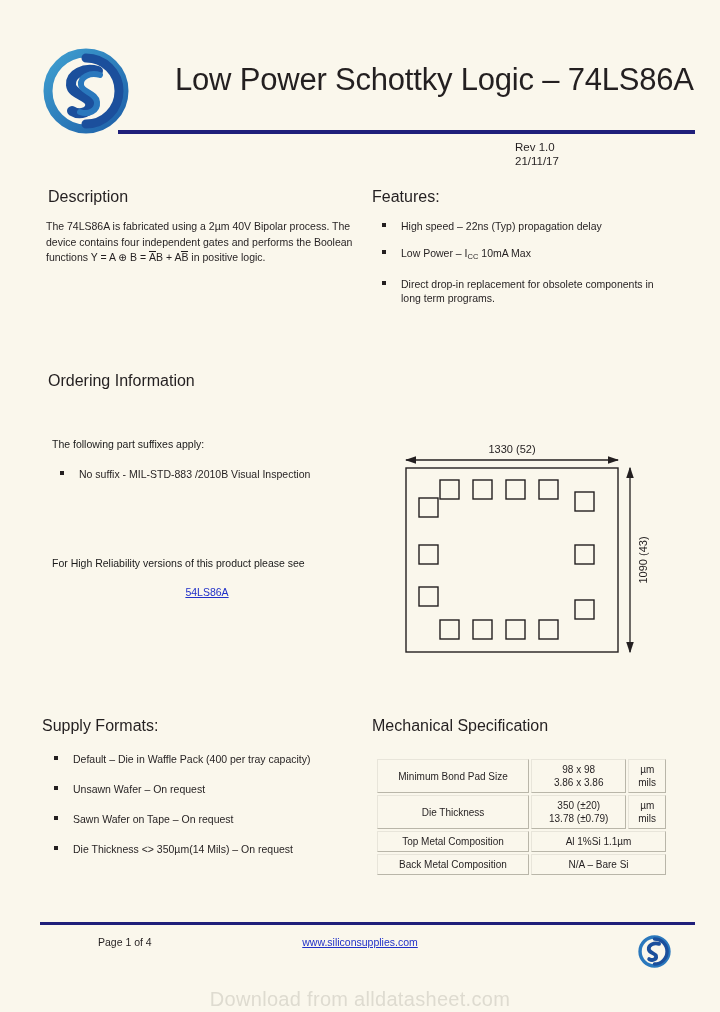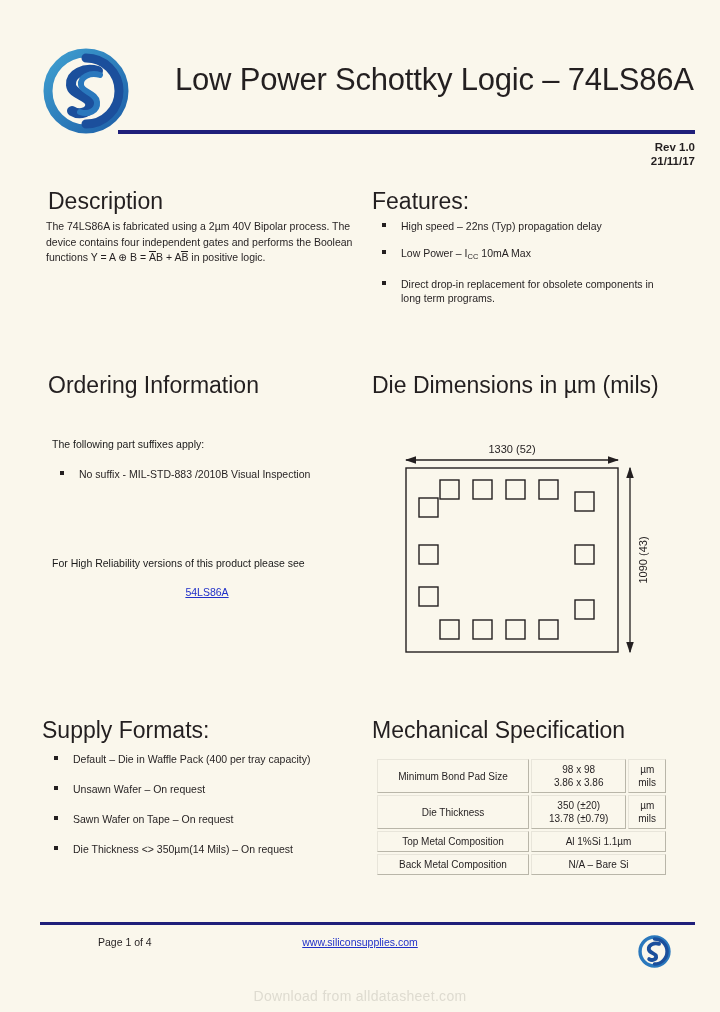--- a/index.html
+++ b/index.html
@@ -31,7 +31,7 @@
   }
   .rev-block{
     position:absolute;right:25px;top:140px;width:180px;
-    text-align:right;font-size:11.5px;font-weight:bold;line-height:14px;color:#231f20;
+    font-size:11.5px;font-weight:normal;line-height:14px;color:#231f20;
   }
 
   

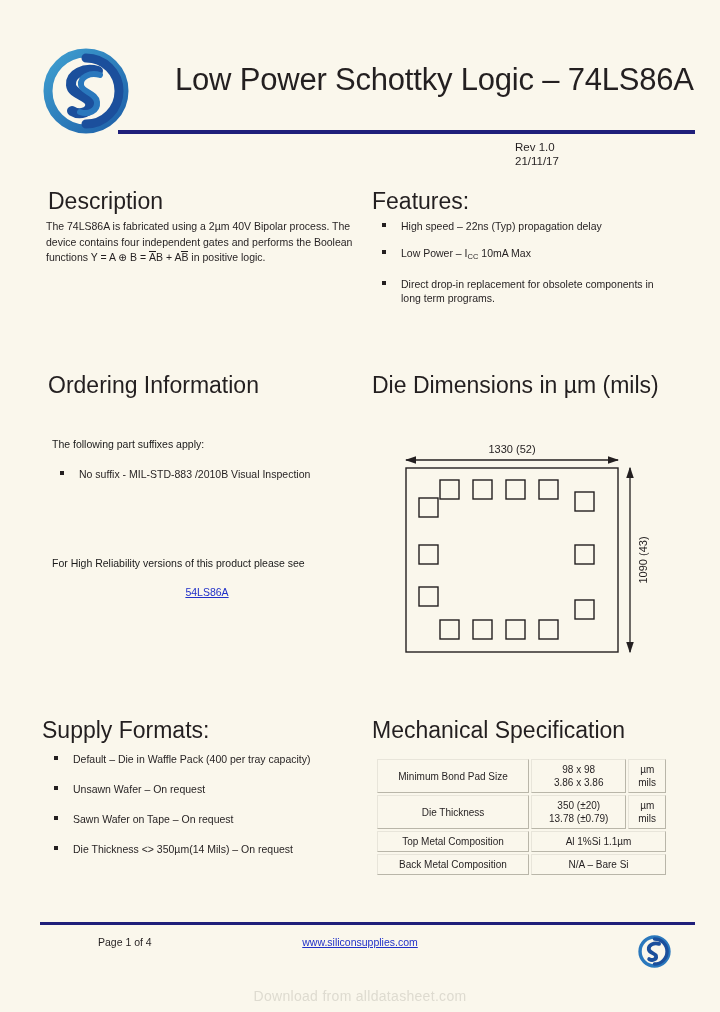--- a/index.html
+++ b/index.html
@@ -36,7 +36,7 @@
 
   
   .sec-h{
-    font-size:23px;font-weight:400;color:#231f20;white-space:nowrap;
+    font-size:16px;font-weight:400;color:#231f20;white-space:nowrap;
   }
   .body-txt{font-size:10.5px;line-height:15.5px;color:#231f20;}
 

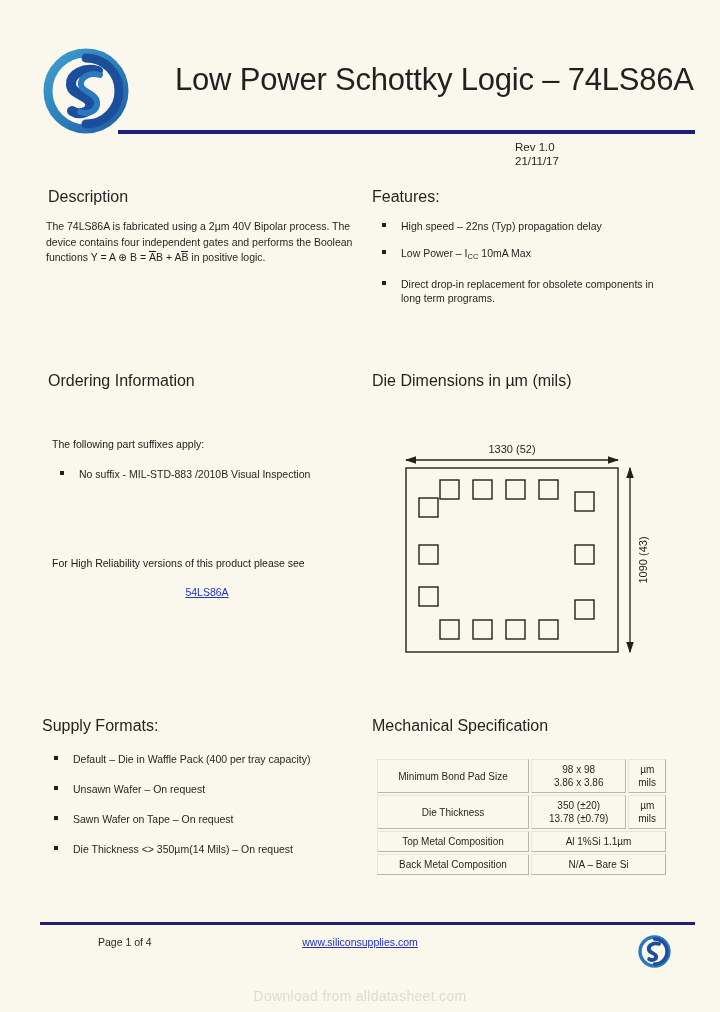--- a/index.html
+++ b/index.html
@@ -166,7 +166,6 @@
     <a href="#">54LS86A</a>
   </div>
 
-  <div class="sec-h die-head">Die Dimensions in µm (mils)</div>
   <div class="die-wrap">
     <svg class="die-svg" viewBox="0 0 300 250" width="300" height="250">
       <defs>

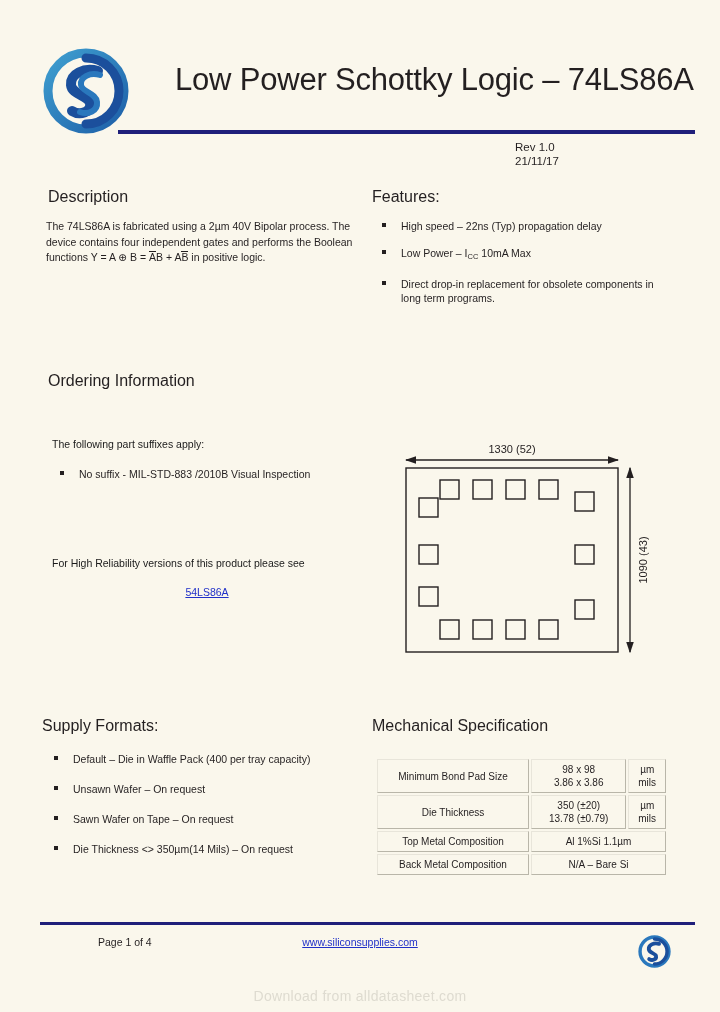--- a/index.html
+++ b/index.html
@@ -106,7 +106,7 @@
   .logo-foot{position:absolute;left:637px;top:934px;width:35px;height:35px;}
   .watermark{
     position:absolute;left:0;top:988px;width:720px;text-align:center;
-    font-size:14px;color:#dedbd0;letter-spacing:0.3px;
+    font-size:20px;color:#dedbd0;letter-spacing:0.3px;
   }
 </style>
 </head>

